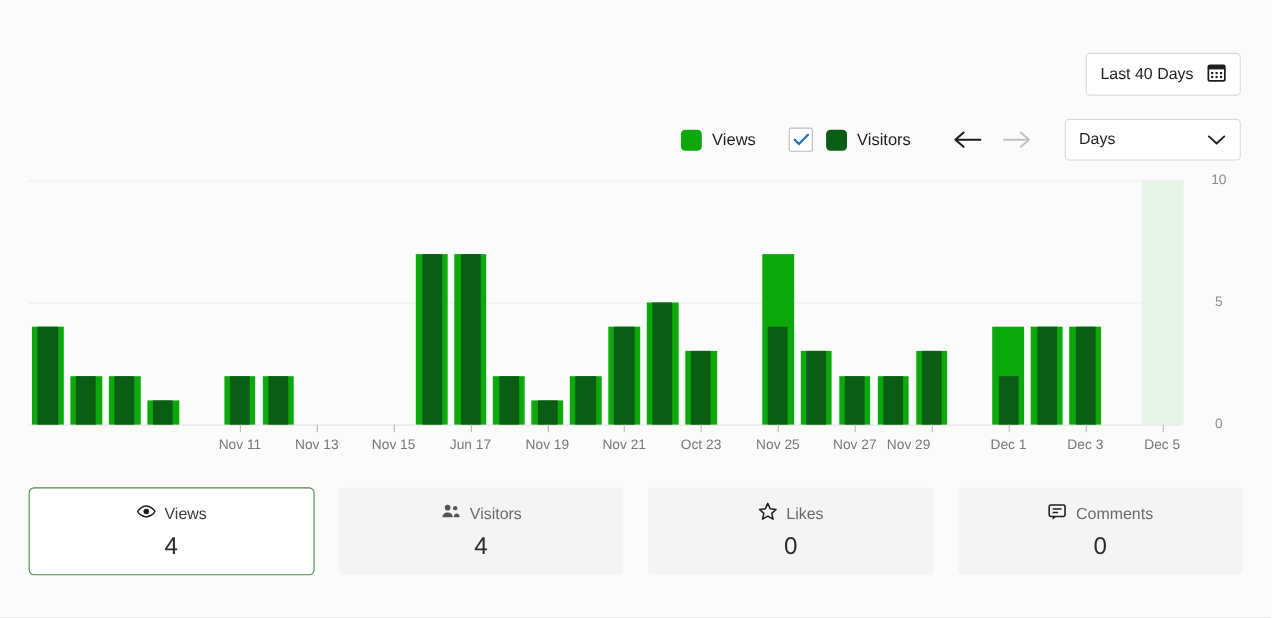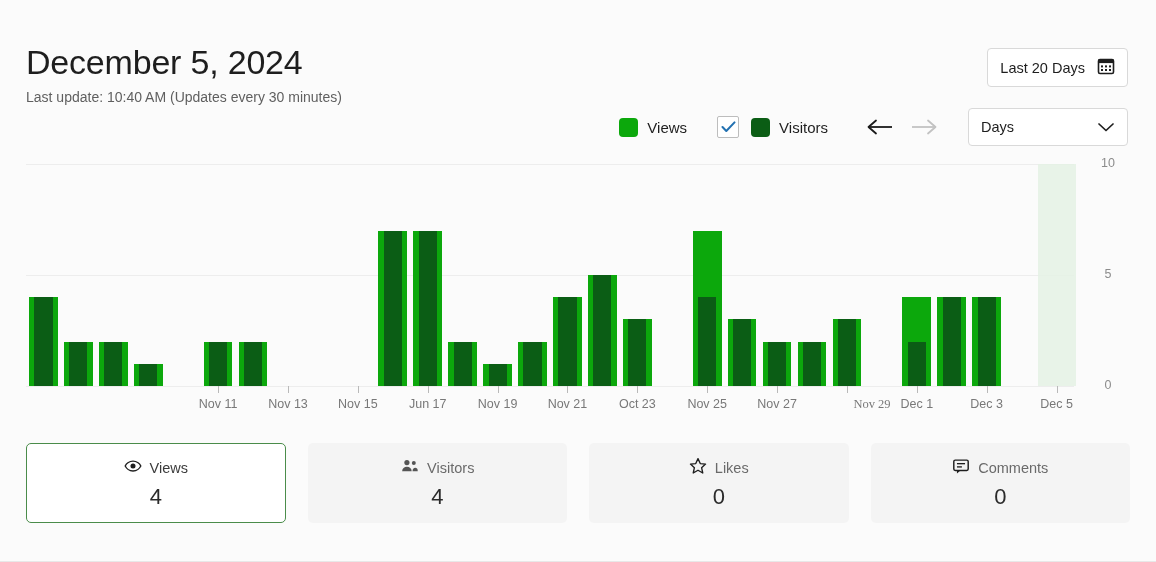--- a/index.html
+++ b/index.html
@@ -79,10 +79,6 @@
 
 <div id="app">
 
-  <div class="header">
-    <div class="page-title">December 5, 2024</div>
-    <div class="last-update">Last update: 10:40 AM (Updates every 30 minutes)</div>
-  </div>
 
   <div class="range-btn">
     <span>Last 20 Days</span>

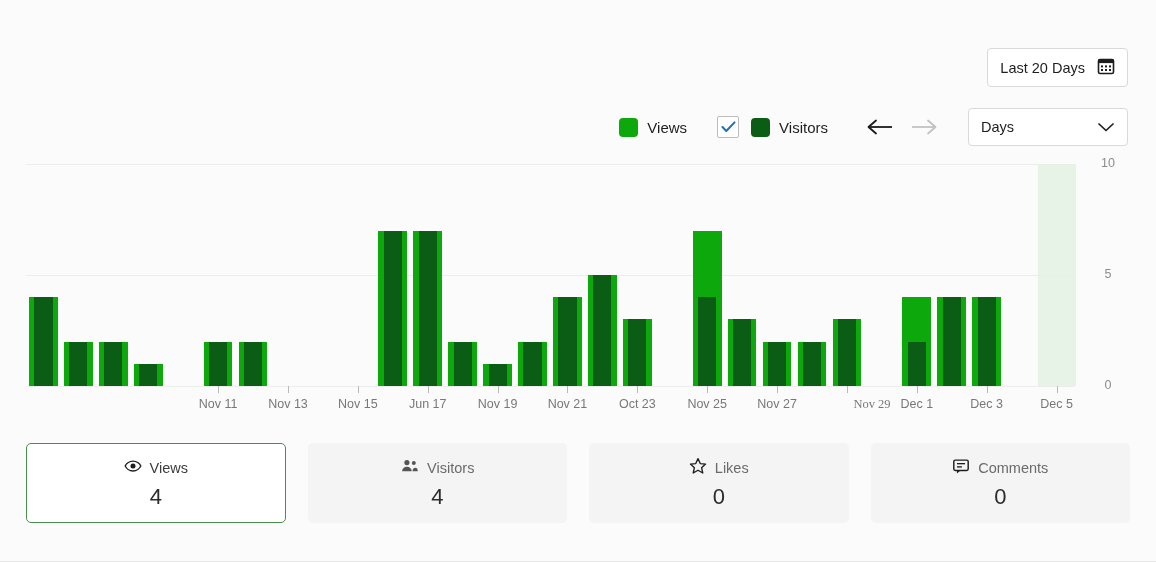--- a/index.html
+++ b/index.html
@@ -81,7 +81,7 @@
 
 
   <div class="range-btn">
-    <span>Last 20 Days</span>
+    <span>Last 40 Days</span>
     <span>
       <svg width="18" height="18" viewBox="0 0 18 18">
         <rect x="1.5" y="2.5" width="15" height="14" rx="1.5" fill="none" stroke="#1e1e1e" stroke-width="1.6"></rect>

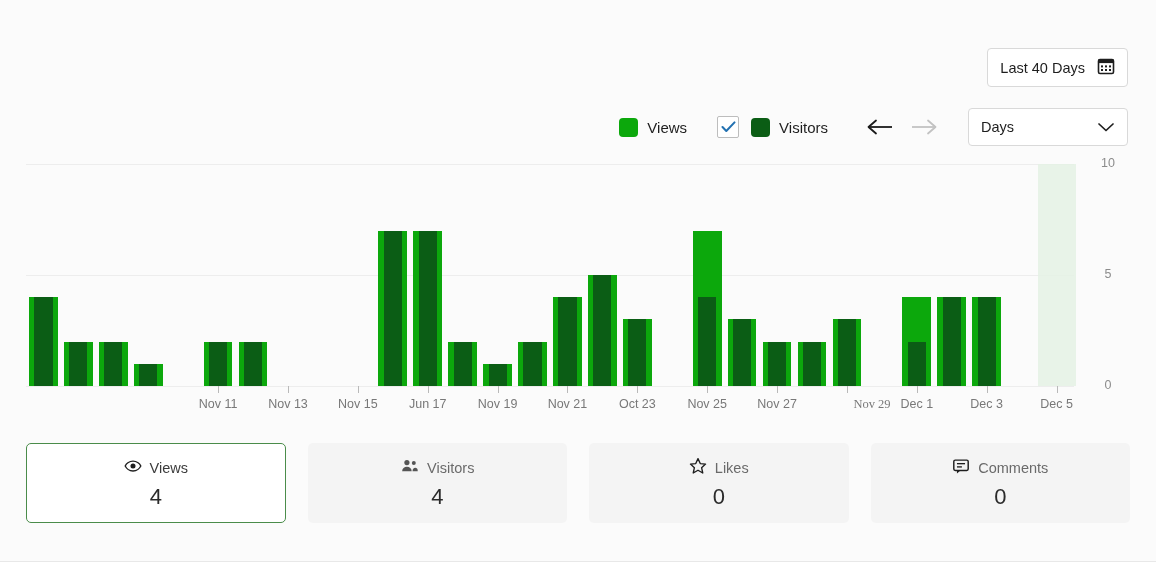--- a/index.html
+++ b/index.html
@@ -250,7 +250,7 @@
           <div class="bar-visitors" style="height: 66.6px; background: rgb(11, 93, 21); left: 8.384px; width: 18.1653px;"></div>
         </div>
         <div class="tick" style="left: 820.933px; bottom: -7px;"></div>
-        <div class="xlabel" style="left: 811px; font-family: Liberation Serif, serif;">Nov 29</div>
+        <div class="xlabel" style="left: 765px;">Nov 29</div>
         <div class="bar-slot" title="Nov 30" style="left: 838.4px; width: 34.9333px;"></div>
         <div class="bar-slot" title="Dec 1" style="left: 873.333px; width: 34.9333px;">
           <div class="bar-views" style="height: 88.8px; background: rgb(12, 168, 12); left: 3.144px; width: 28.6453px;"></div>

